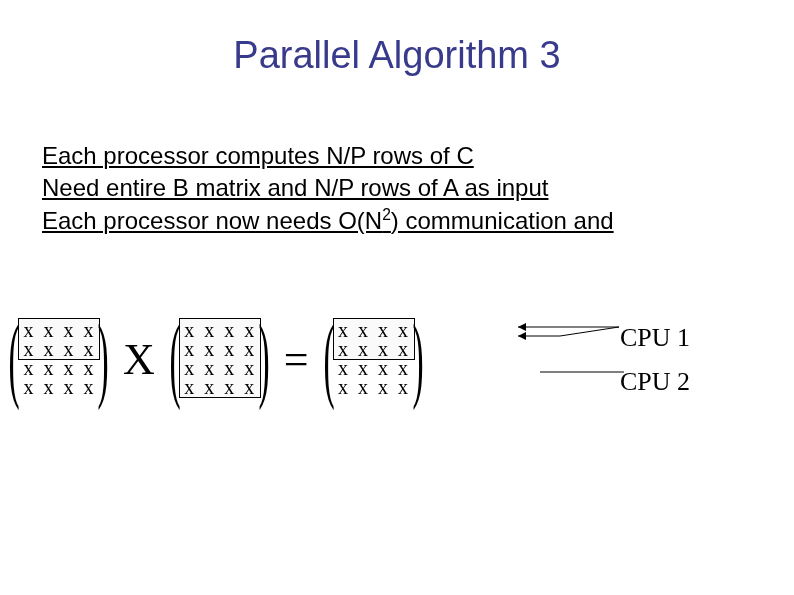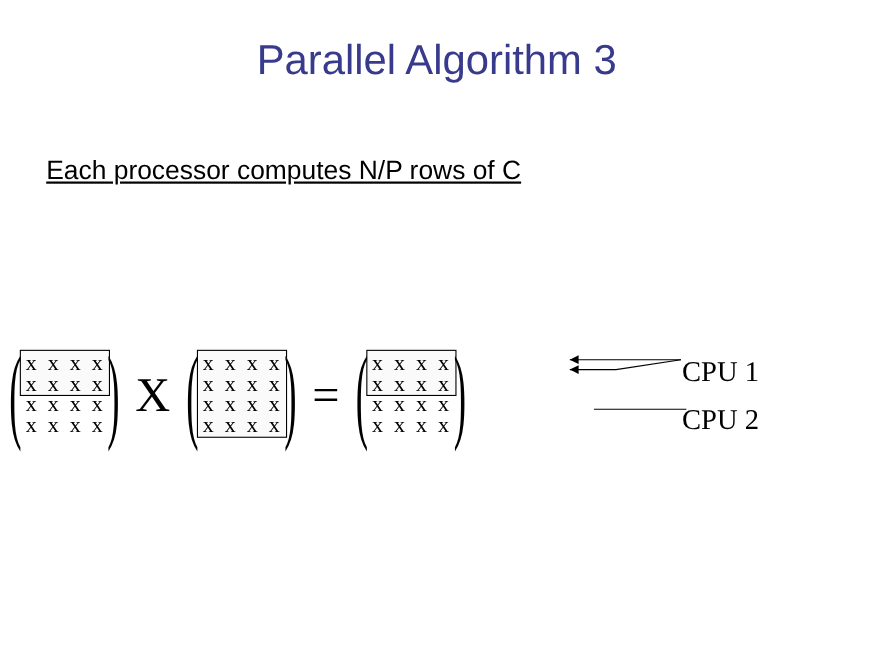--- a/index.html
+++ b/index.html
@@ -128,6 +128,7 @@
 
   <div class="body-text">
     <span class="line">Each processor computes N/P rows of C</span>
+    <span class="line">Need entire B matrix and N/P rows of A as input</span>
   </div>
 
   <div class="diagram-row">

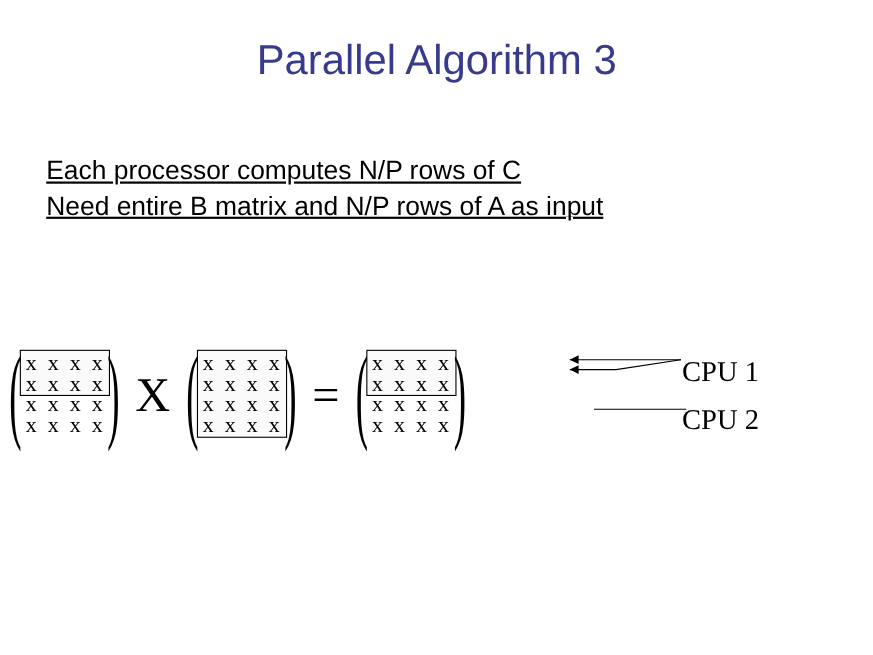--- a/index.html
+++ b/index.html
@@ -129,6 +129,9 @@
   <div class="body-text">
     <span class="line">Each processor computes N/P rows of C</span>
     <span class="line">Need entire B matrix and N/P rows of A as input</span>
+    <span class="line">
+      <span>Each processor now needs O(N</span><sup>2</sup><span>) communication and</span>
+    </span>
   </div>
 
   <div class="diagram-row">

